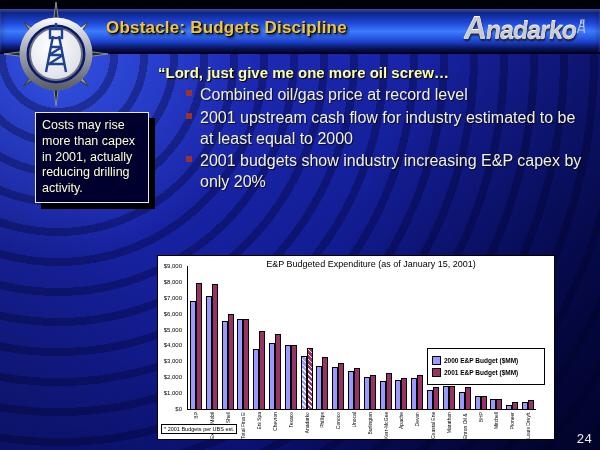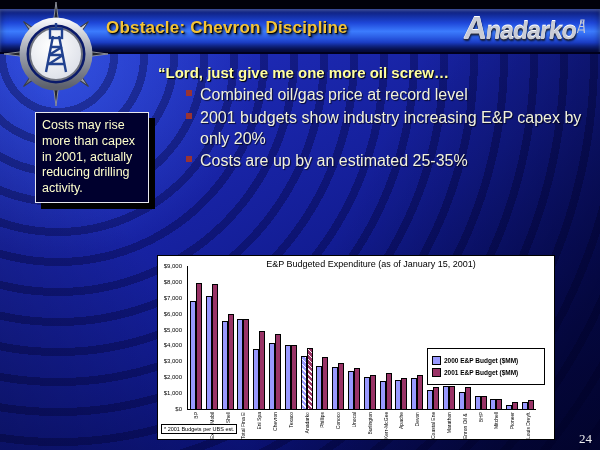--- a/index.html
+++ b/index.html
@@ -97,7 +97,7 @@
   <div class="topstrip"></div>
   <div class="band"></div>
 
-  <div class="slide-title">Obstacle: Chevron Discipline</div>
+  <div class="slide-title">Obstacle: Budgets Discipline</div>
 
   <div class="brand">
     <span class="logotext">Anadarko</span>

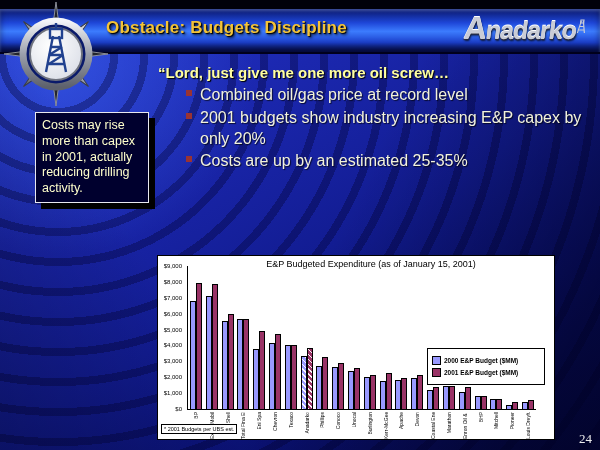--- a/index.html
+++ b/index.html
@@ -159,6 +159,10 @@
           <span class="bmark"></span>
           <span class="btext">Combined oil/gas price at record level</span>
         </div>
+        <div class="bullet-row">
+          <span class="bmark"></span>
+          <span class="btext">2001 upstream cash flow for industry estimated to be at least equal to 2000</span>
+        </div>
       </div>
     <div>
         <div class="bullet-row">

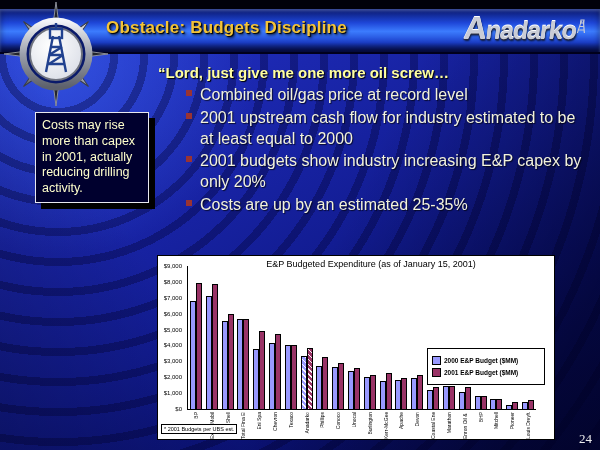--- a/index.html
+++ b/index.html
@@ -169,10 +169,6 @@
           <span class="bmark"></span>
           <span class="btext">2001 budgets show industry increasing E&amp;P capex by only 20%</span>
         </div>
-        <div class="bullet-row">
-          <span class="bmark"></span>
-          <span class="btext">Costs are up by an estimated 25-35%</span>
-        </div>
       </div>
   </div>
 

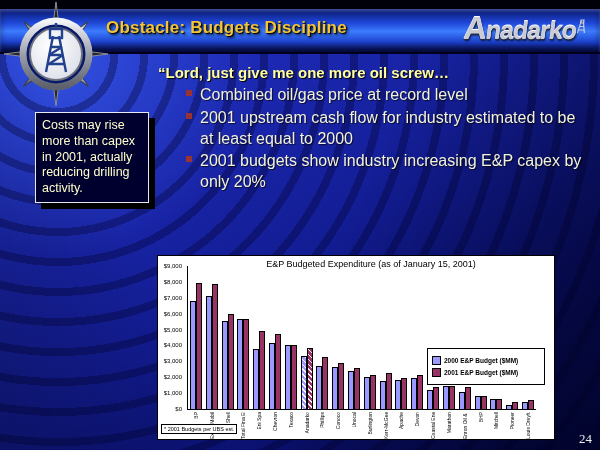--- a/index.html
+++ b/index.html
@@ -86,7 +86,7 @@
     position:absolute;left:3px;bottom:5px;border:1px solid #000;background:#fff;
     font-size:5.5px;padding:1px 2px;max-width:72px;white-space:nowrap;overflow:hidden;
   }
-  .pagenum{position:absolute;right:8px;bottom:3px;z-index:3;color:#ececec;font-family:Liberation Serif, serif;font-size:13px;}
+  .pagenum{position:absolute;right:8px;bottom:3px;z-index:3;color:#ececec;font-family:Liberation Mono, monospace;font-size:13px;}
 </style>
 </head>
 <body>

